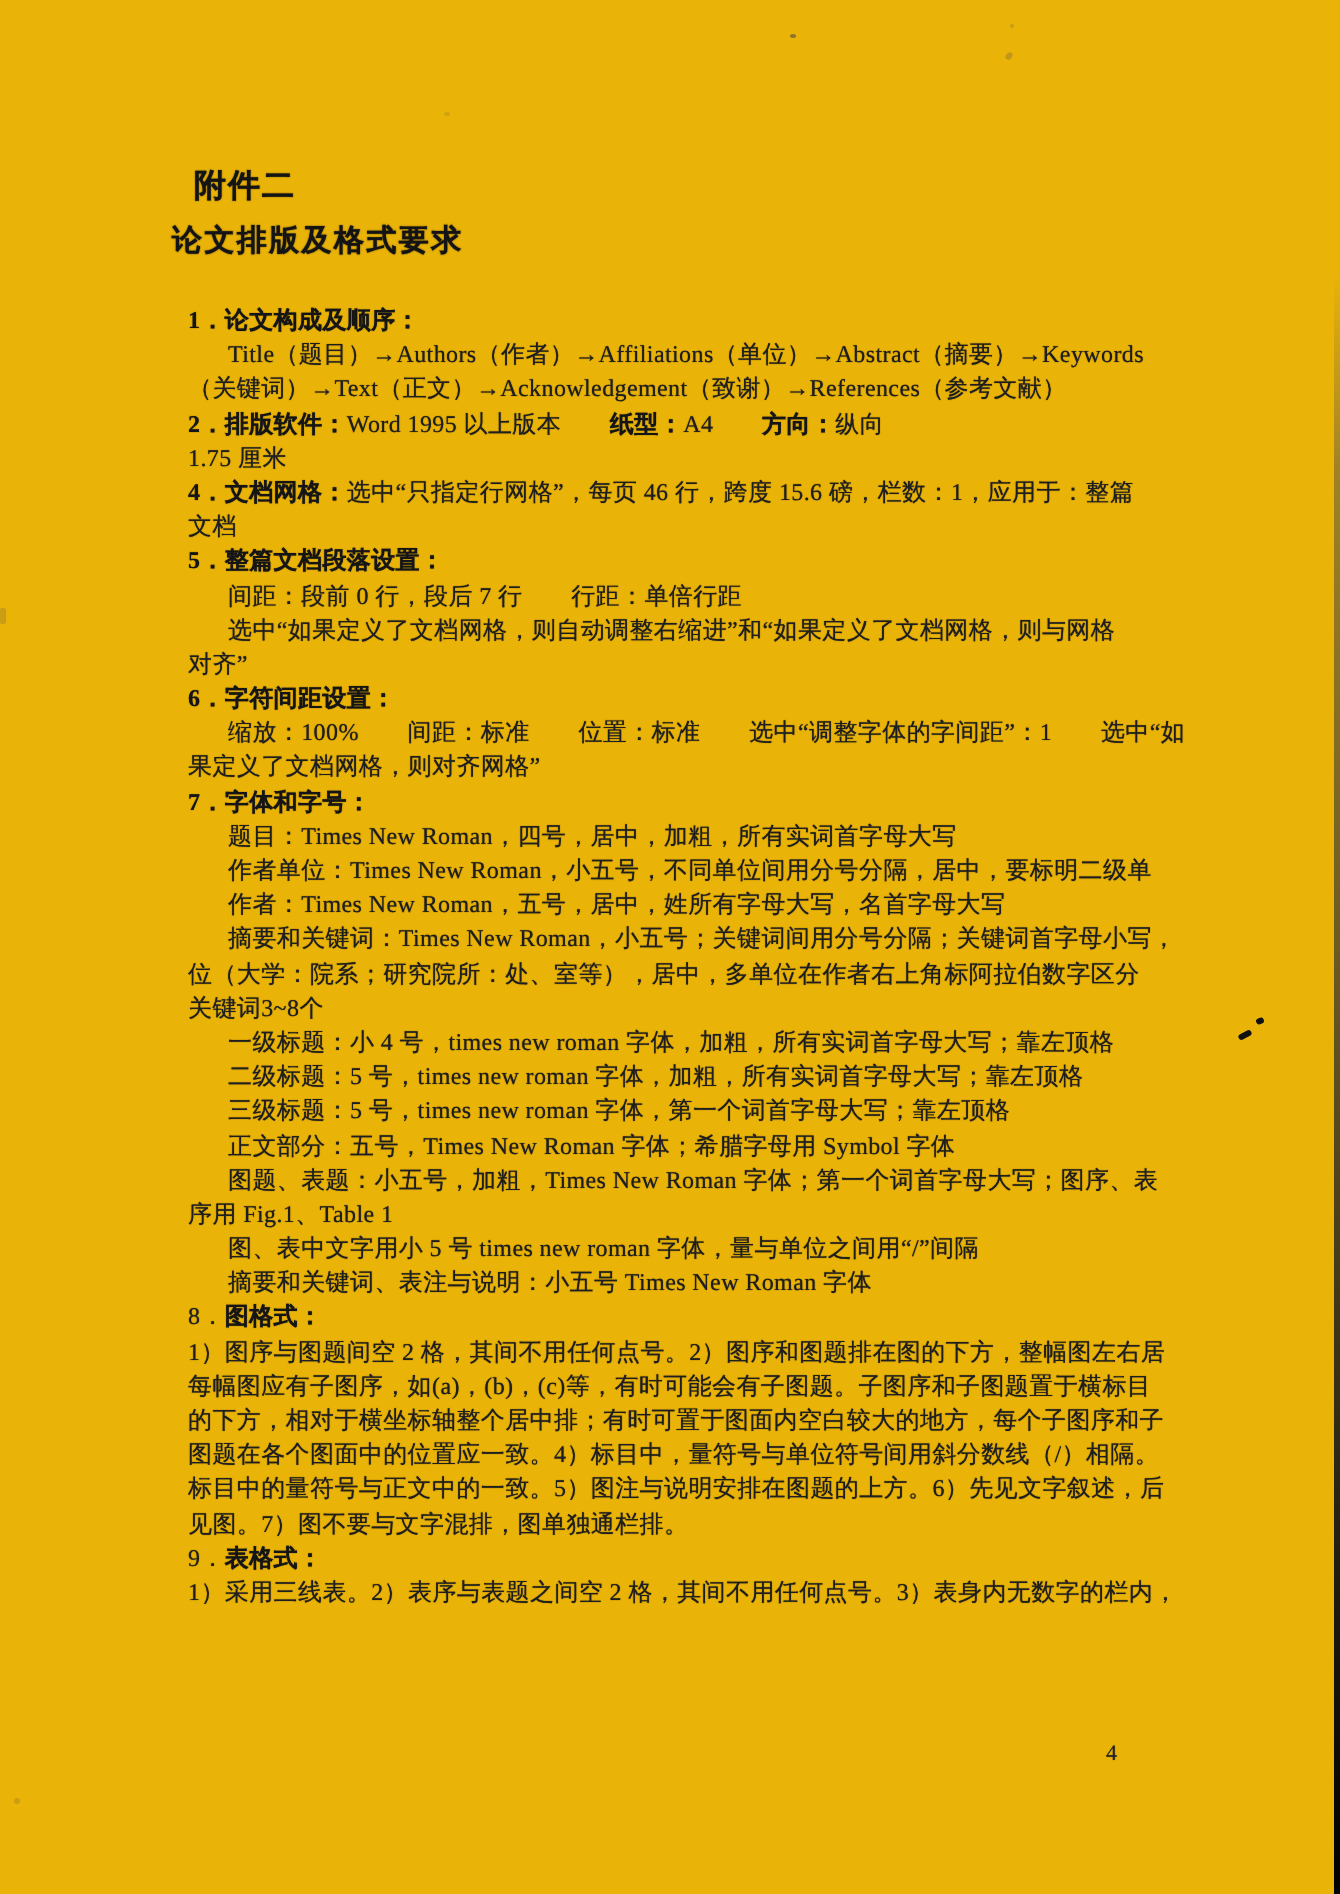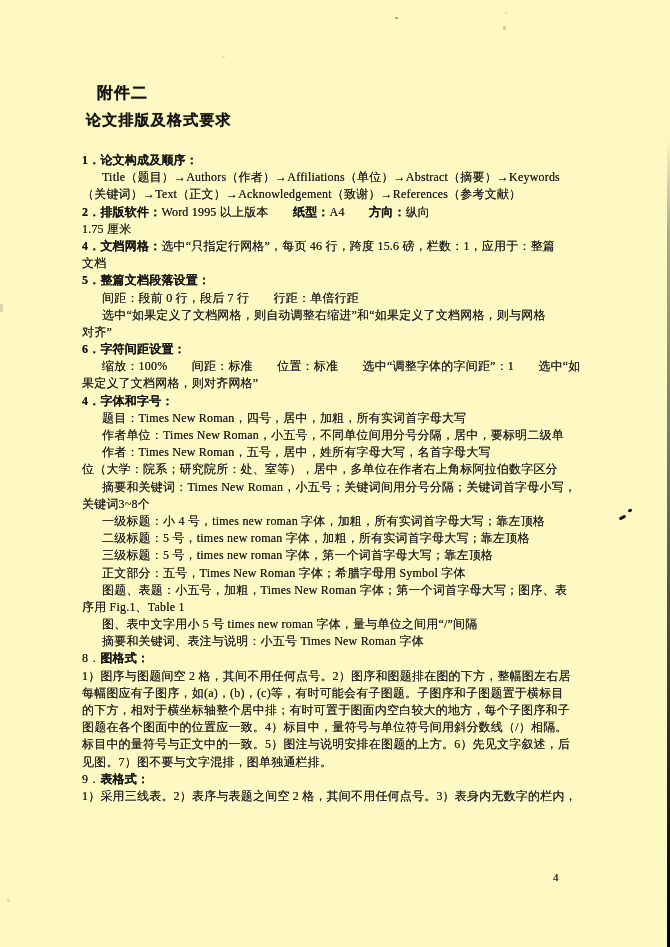--- a/index.html
+++ b/index.html
@@ -5,7 +5,7 @@
   html,body{margin:0;padding:0;background:#e8e8e6;}
   #paper{
     position:relative;width:670px;height:947px;margin:0 auto;
-    background:#fef9c3;overflow:hidden;
+    background:#eab308;overflow:hidden;
     font-family:"Liberation Serif","DejaVu Serif",serif;
     color:#1e1e1e;
   }

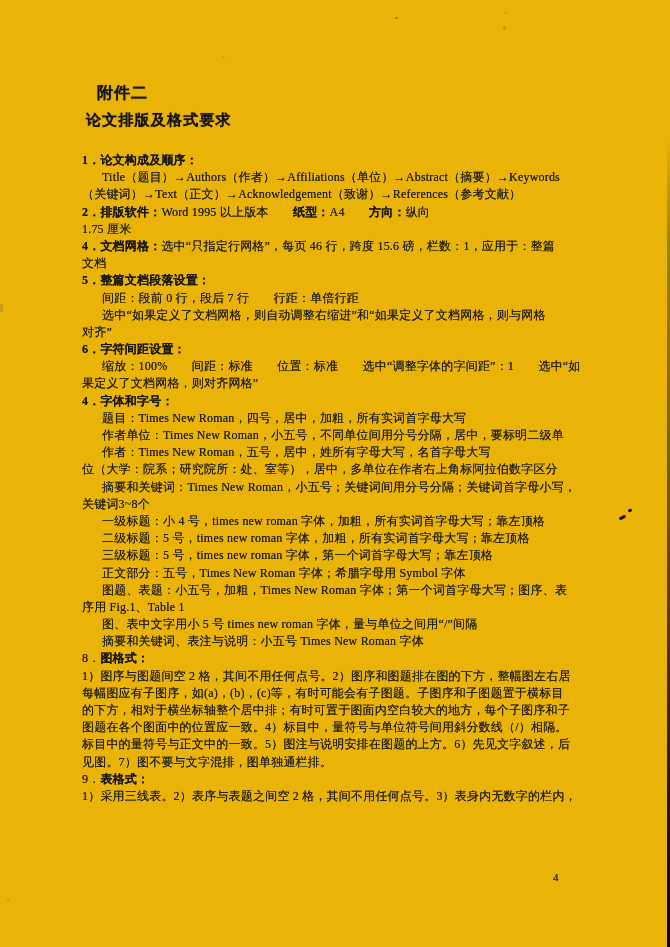--- a/index.html
+++ b/index.html
@@ -24,6 +24,7 @@
     height:17.2px;line-height:17.2px;font-size:12px;
     white-space:nowrap;letter-spacing:.2px;
     text-shadow:0 0 .55px rgba(25,25,25,.8);
+    margin-left:12px;
   }
   .ind1{padding-left:20px;}
   .seg{color:#1e1e1e;}

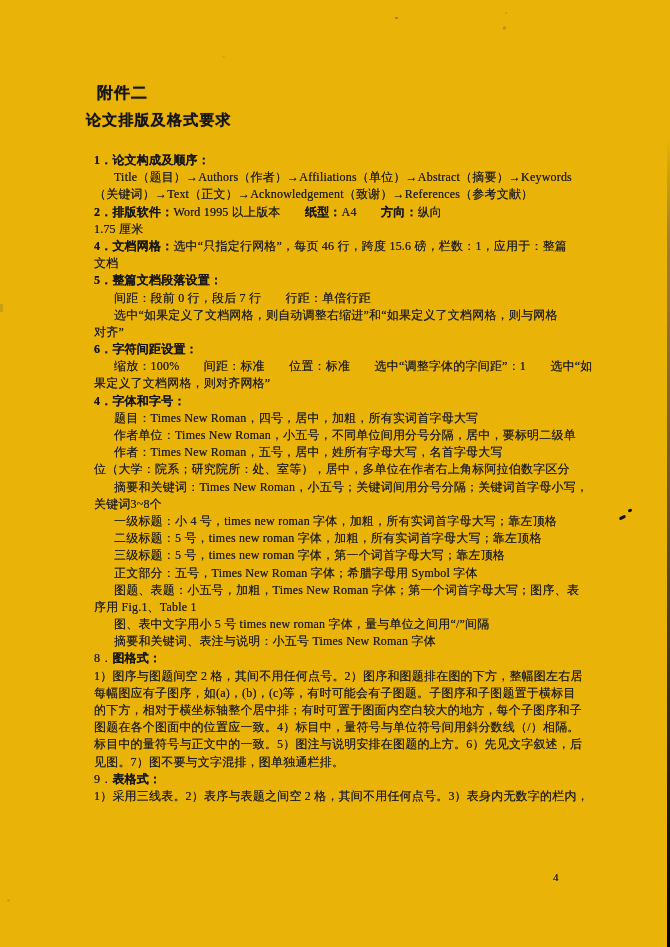--- a/index.html
+++ b/index.html
@@ -74,7 +74,7 @@
       <div class="line ind0"><span class="seg bold">6．字符间距设置：</span></div>
       <div class="line ind1"><span class="seg">缩放：100%　　间距：标准　　位置：标准　　选中“调整字体的字间距”：1　　选中“如</span></div>
       <div class="line ind0"><span class="seg">果定义了文档网格，则对齐网格”</span></div>
-      <div class="line ind0"><span class="seg bold">4．字体和字号：</span></div>
+      <div class="line ind0"><span class="seg bold">7．字体和字号：</span></div>
       <div class="line ind1"><span class="seg">题目：Times New Roman，四号，居中，加粗，所有实词首字母大写</span></div>
       <div class="line ind1"><span class="seg">作者单位：Times New Roman，小五号，不同单位间用分号分隔，居中，要标明二级单</span></div>
       <div class="line ind1"><span class="seg">作者：Times New Roman，五号，居中，姓所有字母大写，名首字母大写</span></div>

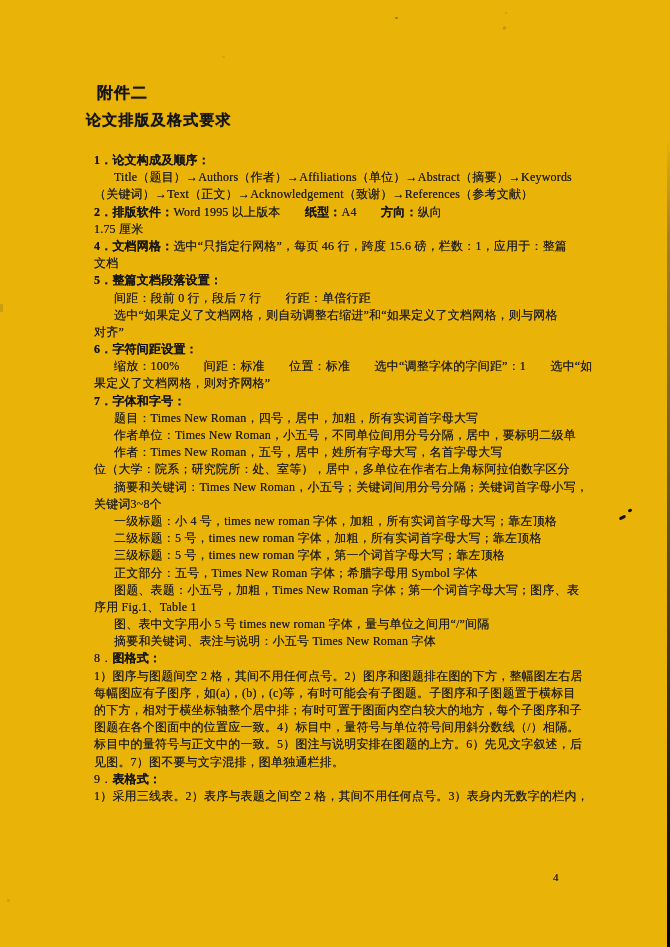--- a/index.html
+++ b/index.html
@@ -78,8 +78,8 @@
       <div class="line ind1"><span class="seg">题目：Times New Roman，四号，居中，加粗，所有实词首字母大写</span></div>
       <div class="line ind1"><span class="seg">作者单位：Times New Roman，小五号，不同单位间用分号分隔，居中，要标明二级单</span></div>
       <div class="line ind1"><span class="seg">作者：Times New Roman，五号，居中，姓所有字母大写，名首字母大写</span></div>
+      <div class="line ind1"><span class="seg">摘要和关键词：Times New Roman，小五号；关键词间用分号分隔；关键词首字母小写，</span></div>
       <div class="line ind0"><span class="seg">位（大学：院系；研究院所：处、室等），居中，多单位在作者右上角标阿拉伯数字区分</span></div>
-      <div class="line ind1"><span class="seg">摘要和关键词：Times New Roman，小五号；关键词间用分号分隔；关键词首字母小写，</span></div>
       <div class="line ind0"><span class="seg">关键词3~8个</span></div>
       <div class="line ind1"><span class="seg">一级标题：小 4 号，times new roman 字体，加粗，所有实词首字母大写；靠左顶格</span></div>
       <div class="line ind1"><span class="seg">二级标题：5 号，times new roman 字体，加粗，所有实词首字母大写；靠左顶格</span></div>

